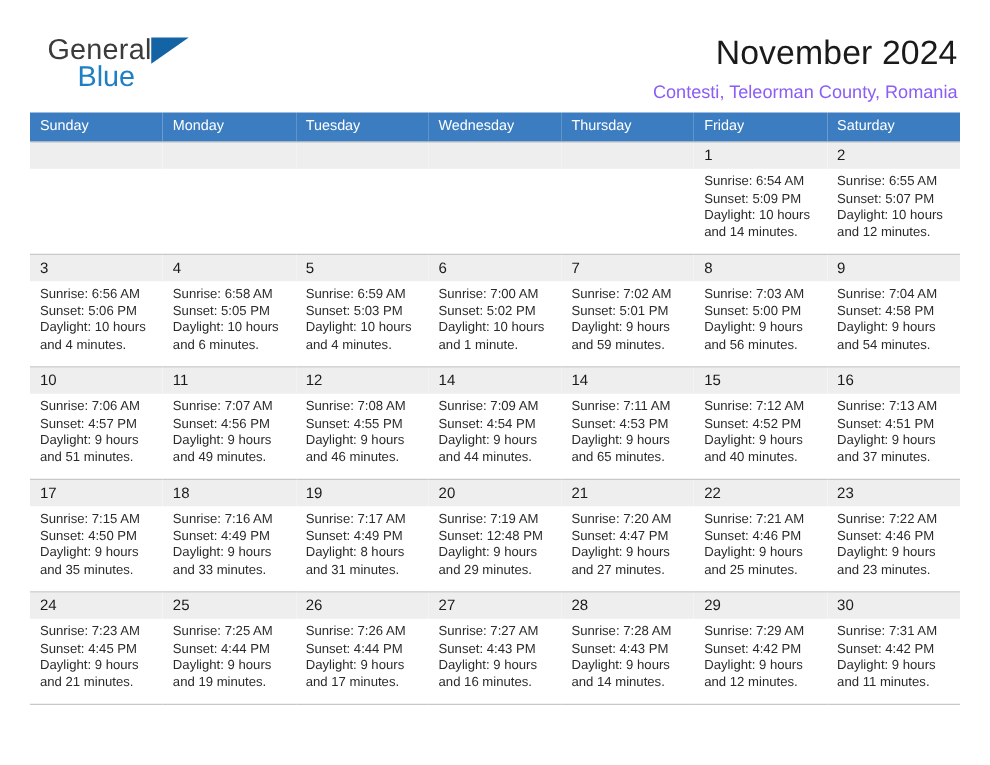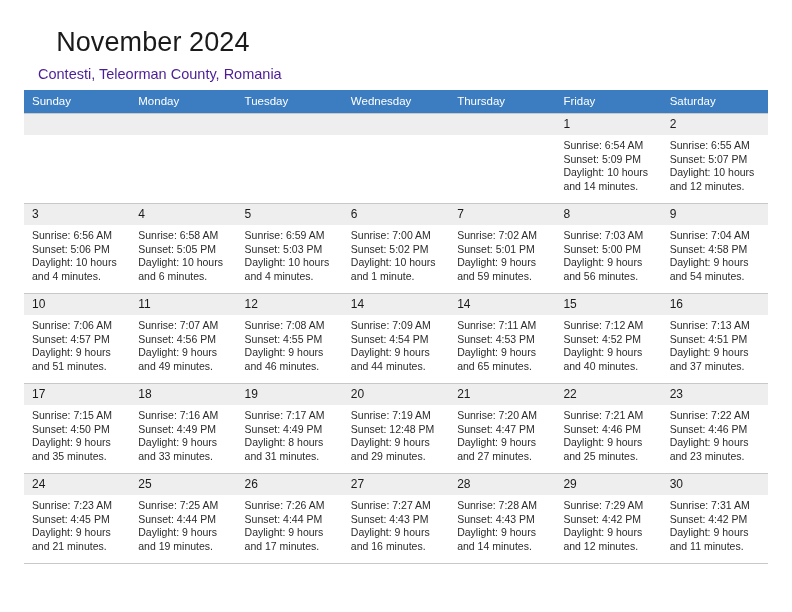--- a/index.html
+++ b/index.html
@@ -148,6 +148,11 @@
 <div class="page">
 
   <div class="top">
+    <div class="brand">
+      <span class="brand-general">General</span>
+      <span class="brand-triangle"></span>
+      <span class="brand-blue">Blue</span>
+    </div>
     <div class="titles">
       <div class="cal-title">November 2024</div>
       <div class="cal-subtitle">Contesti, Teleorman County, Romania</div>

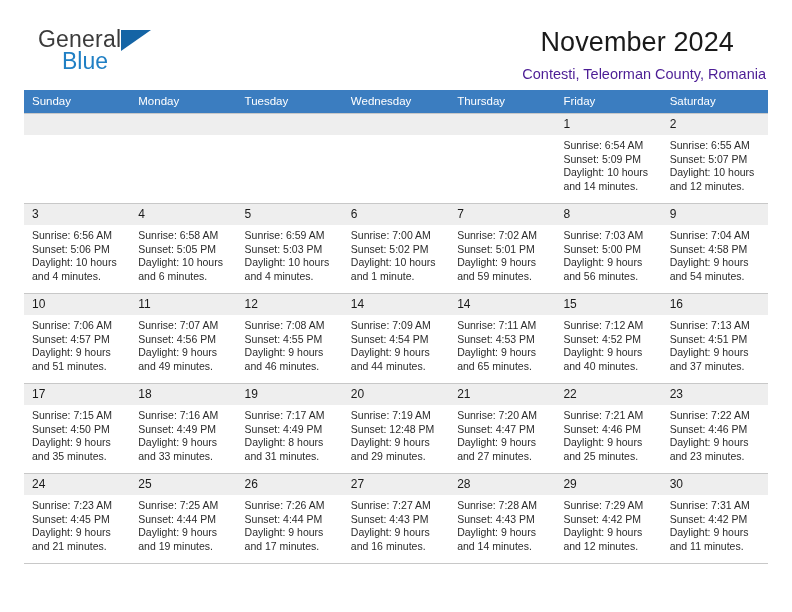--- a/index.html
+++ b/index.html
@@ -64,7 +64,7 @@
     border-bottom: 21px solid transparent;
   }
   .titles {
-    text-align: center;
+    text-align: right;
     padding-right: 2px;
   }
   .cal-title {

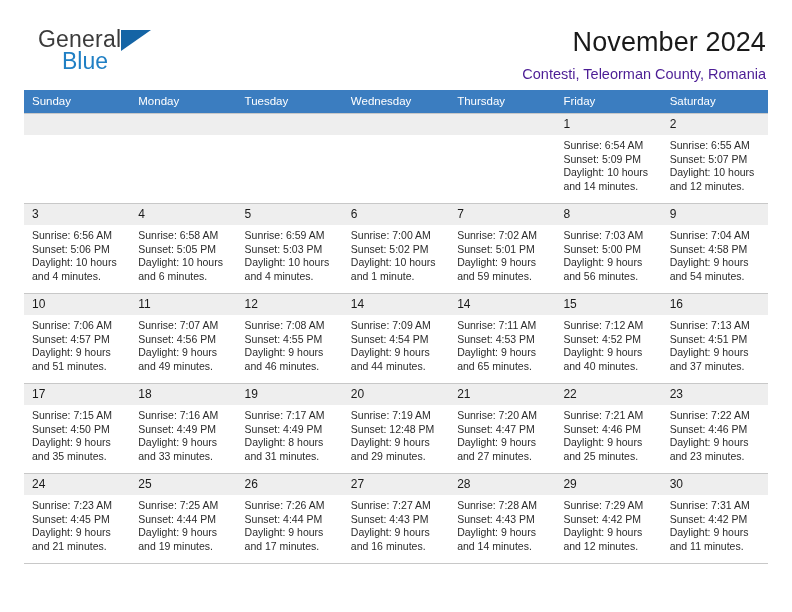--- a/index.html
+++ b/index.html
@@ -77,7 +77,7 @@
   .cal-subtitle {
     font-size: 14.5px;
     font-weight: 400;
-    color: #4c1d95;
+    color: #8b5cf6;
     line-height: 22px;
     margin-top: 5px;
     margin-left: 14px;

